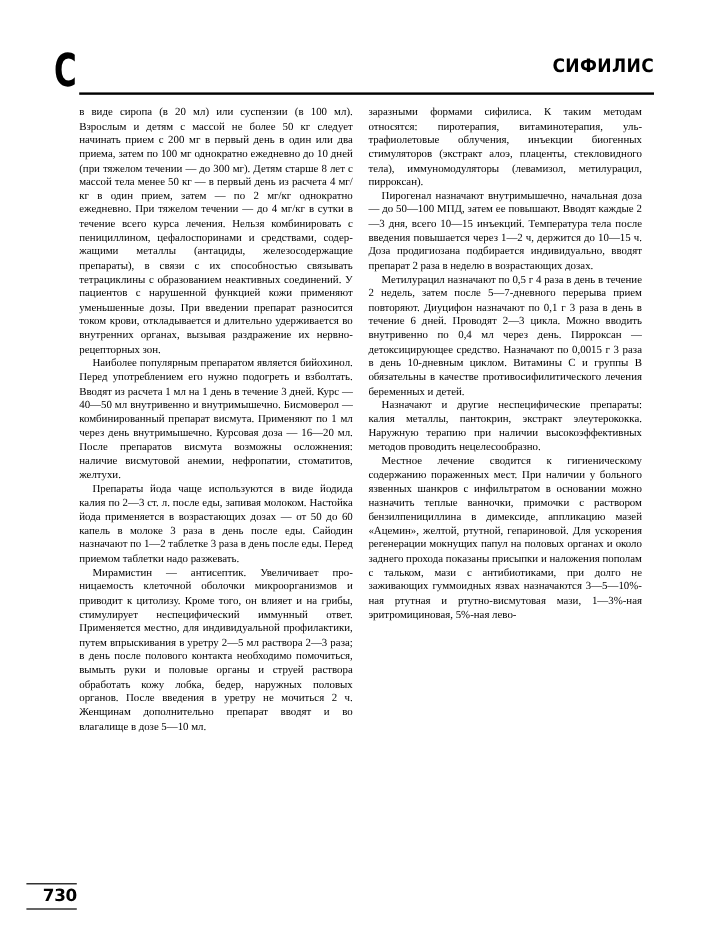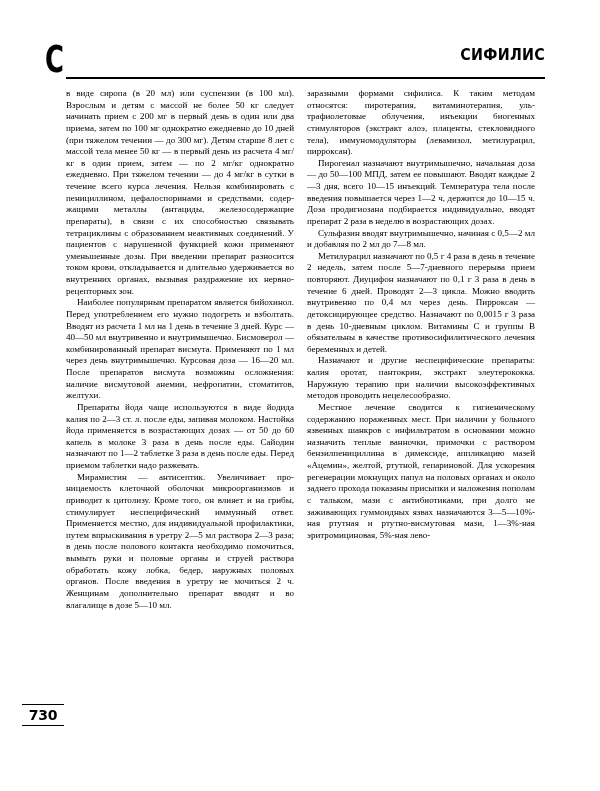--- a/index.html
+++ b/index.html
@@ -143,7 +143,6 @@
     <div class="col col-right">
       <p>заразными формами сифилиса. К таким методам относятся: пиротерапия, витаминотерапия, уль­трафиолетовые облучения, инъекции биогенных стимуляторов (экстракт алоэ, плаценты, стекло­видного тела), иммуномодуляторы (левамизол, метилурацил, пирроксан).</p>
       <p class="indent">Пирогенал назначают внутримышечно, началь­ная доза — до 50—100 МПД, затем ее повышают. Вводят каждые 2—3 дня, всего 10—15 инъекций. Температура тела после введения повышается че­рез 1—2 ч, держится до 10—15 ч. Доза продигио­зана подбирается индивидуально, вводят препарат 2 раза в неделю в возрастающих дозах.</p>
-      <p class="indent">Сульфазин вводят внутримышечно, начиная с 0,5—2 мл и добавляя по 2 мл до 7—8 мл.</p>
       <p class="indent">Метилурацил назначают по 0,5 г 4 раза в день в течение 2 недель, затем после 5—7-дневного перерыва прием повторяют. Диуцифон назнача­ют по 0,1 г 3 раза в день в течение 6 дней. Про­водят 2—3 цикла. Можно вводить внутривенно по 0,4 мл через день. Пирроксан — детоксици­рующее средство. Назначают по 0,0015 г 3 раза в день 10-дневным циклом. Витамины С и группы В обязательны в качестве противосифилитического лечения беременных и детей.</p>
       <p class="indent">Назначают и другие неспецифические пре­параты: калия оротат, пантокрин, экстракт эле­утерококка. Наружную терапию при наличии высокоэффективных методов проводить нецеле­сообразно.</p>
       <p class="indent">Местное лечение сводится к гигиеническому содержанию пораженных мест. При наличии у больного язвенных шанкров с инфильтратом в основании можно назначить теплые ванночки, примочки с раствором бензилпенициллина в ди­мексиде, аппликацию мазей «Ацемин», желтой, ртутной, гепариновой. Для ускорения регенера­ции мокнущих папул на половых органах и около заднего прохода показаны присыпки и наложения пополам с тальком, мази с антибиотиками, при долго не заживающих гуммоидных язвах назнача­ются 3—5—10%-ная ртутная и ртутно-висмутовая мази, 1—3%-ная эритромициновая, 5%-ная лево-</p>

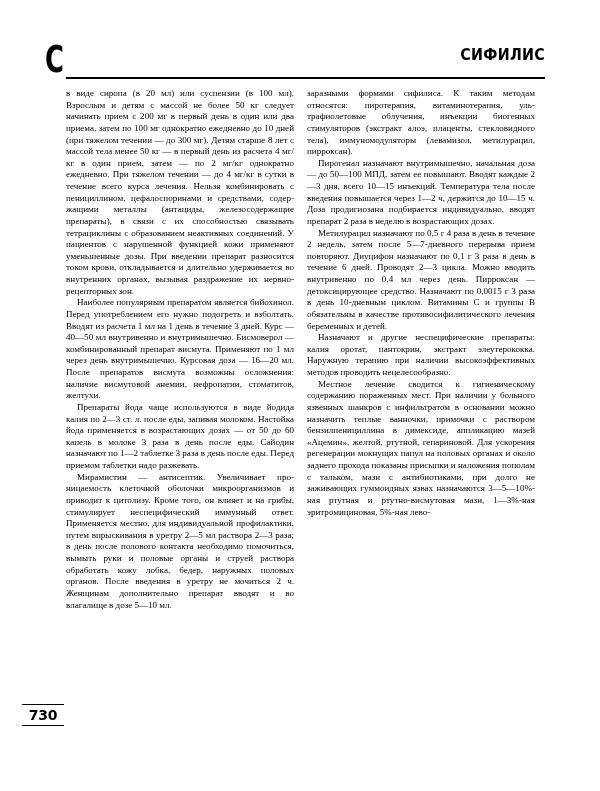--- a/index.html
+++ b/index.html
@@ -144,7 +144,7 @@
       <p>заразными формами сифилиса. К таким методам относятся: пиротерапия, витаминотерапия, уль­трафиолетовые облучения, инъекции биогенных стимуляторов (экстракт алоэ, плаценты, стекло­видного тела), иммуномодуляторы (левамизол, метилурацил, пирроксан).</p>
       <p class="indent">Пирогенал назначают внутримышечно, началь­ная доза — до 50—100 МПД, затем ее повышают. Вводят каждые 2—3 дня, всего 10—15 инъекций. Температура тела после введения повышается че­рез 1—2 ч, держится до 10—15 ч. Доза продигио­зана подбирается индивидуально, вводят препарат 2 раза в неделю в возрастающих дозах.</p>
       <p class="indent">Метилурацил назначают по 0,5 г 4 раза в день в течение 2 недель, затем после 5—7-дневного перерыва прием повторяют. Диуцифон назнача­ют по 0,1 г 3 раза в день в течение 6 дней. Про­водят 2—3 цикла. Можно вводить внутривенно по 0,4 мл через день. Пирроксан — детоксици­рующее средство. Назначают по 0,0015 г 3 раза в день 10-дневным циклом. Витамины С и группы В обязательны в качестве противосифилитического лечения беременных и детей.</p>
-      <p class="indent">Назначают и другие неспецифические пре­параты: калия оротат, пантокрин, экстракт эле­утерококка. Наружную терапию при наличии высокоэффективных методов проводить нецеле­сообразно.</p>
+      <p class="indent">Назначают и другие неспецифические пре­параты: калия металлы, пантокрин, экстракт эле­утерококка. Наружную терапию при наличии высокоэффективных методов проводить нецеле­сообразно.</p>
       <p class="indent">Местное лечение сводится к гигиеническому содержанию пораженных мест. При наличии у больного язвенных шанкров с инфильтратом в основании можно назначить теплые ванночки, примочки с раствором бензилпенициллина в ди­мексиде, аппликацию мазей «Ацемин», желтой, ртутной, гепариновой. Для ускорения регенера­ции мокнущих папул на половых органах и около заднего прохода показаны присыпки и наложения пополам с тальком, мази с антибиотиками, при долго не заживающих гуммоидных язвах назнача­ются 3—5—10%-ная ртутная и ртутно-висмутовая мази, 1—3%-ная эритромициновая, 5%-ная лево-</p>
     </div>
 

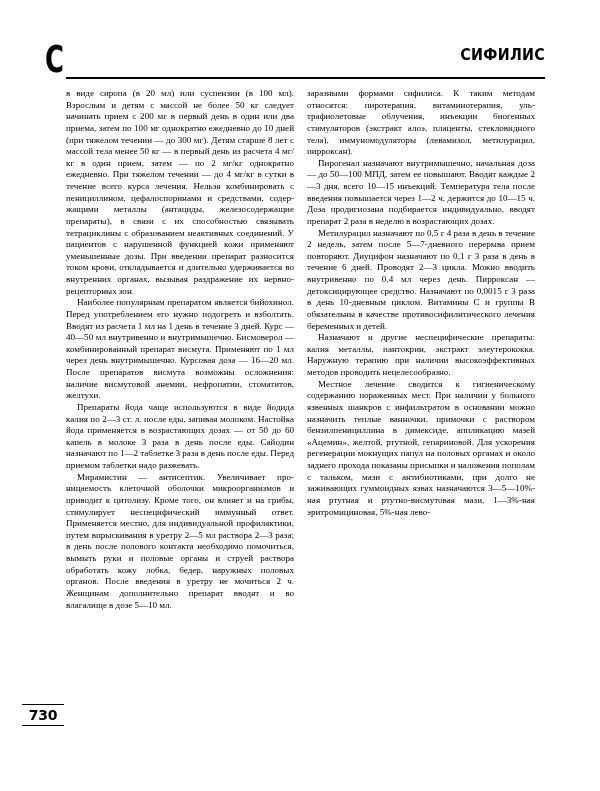--- a/index.html
+++ b/index.html
@@ -102,9 +102,9 @@
   .pagenum {
     position: absolute;
     left: 22px;
-    top: 704px;
+    top: 736px;
     width: 42px;
-    text-align: center;
+    text-align: right;
   }
   .pagenum .rule {
     width: 42px;

